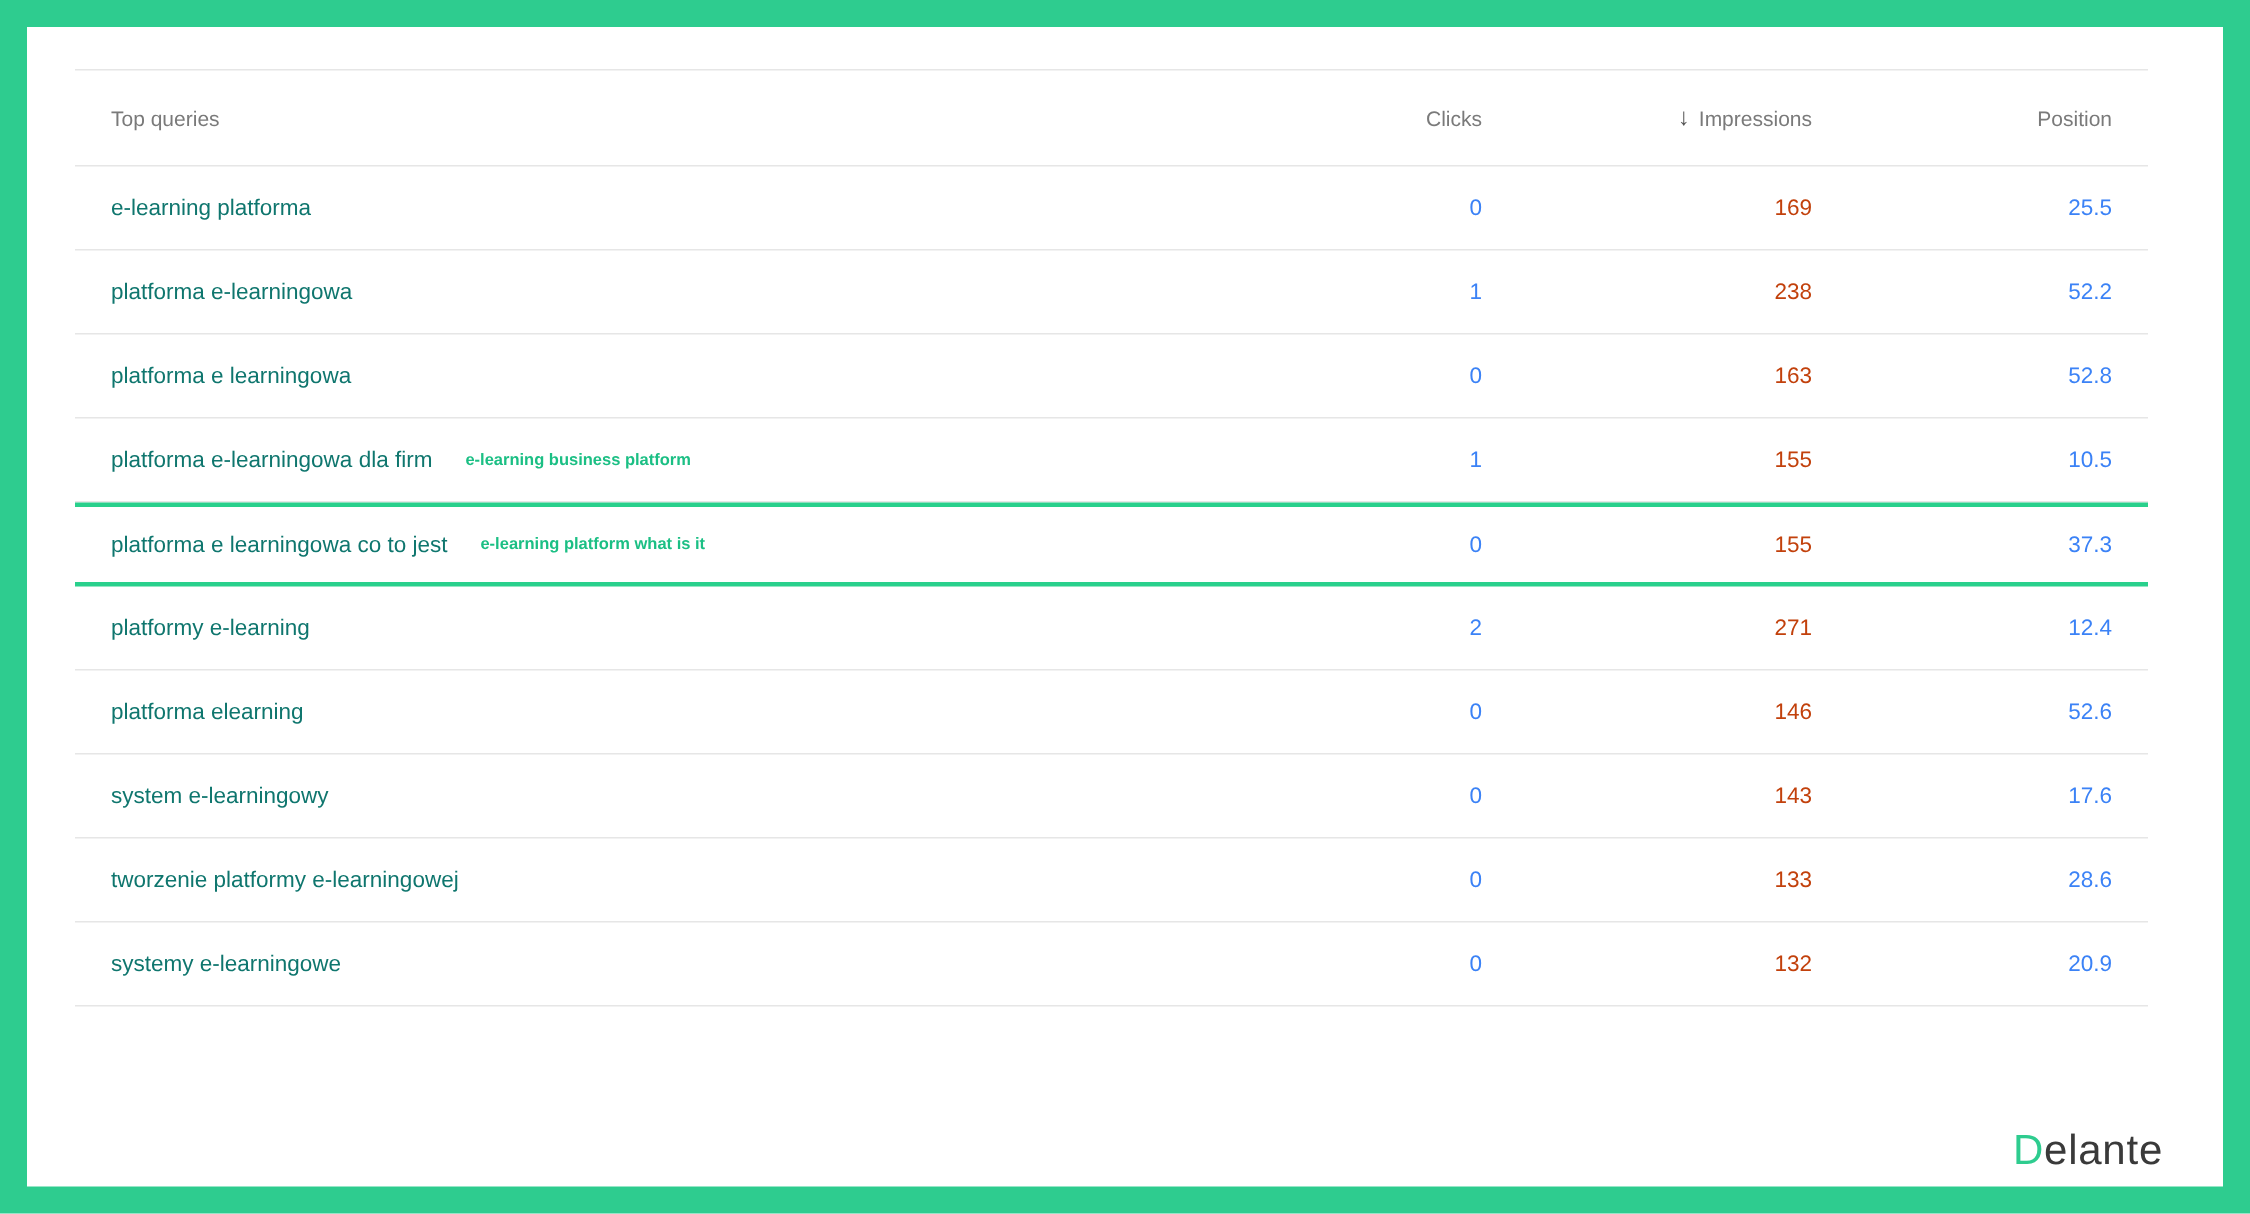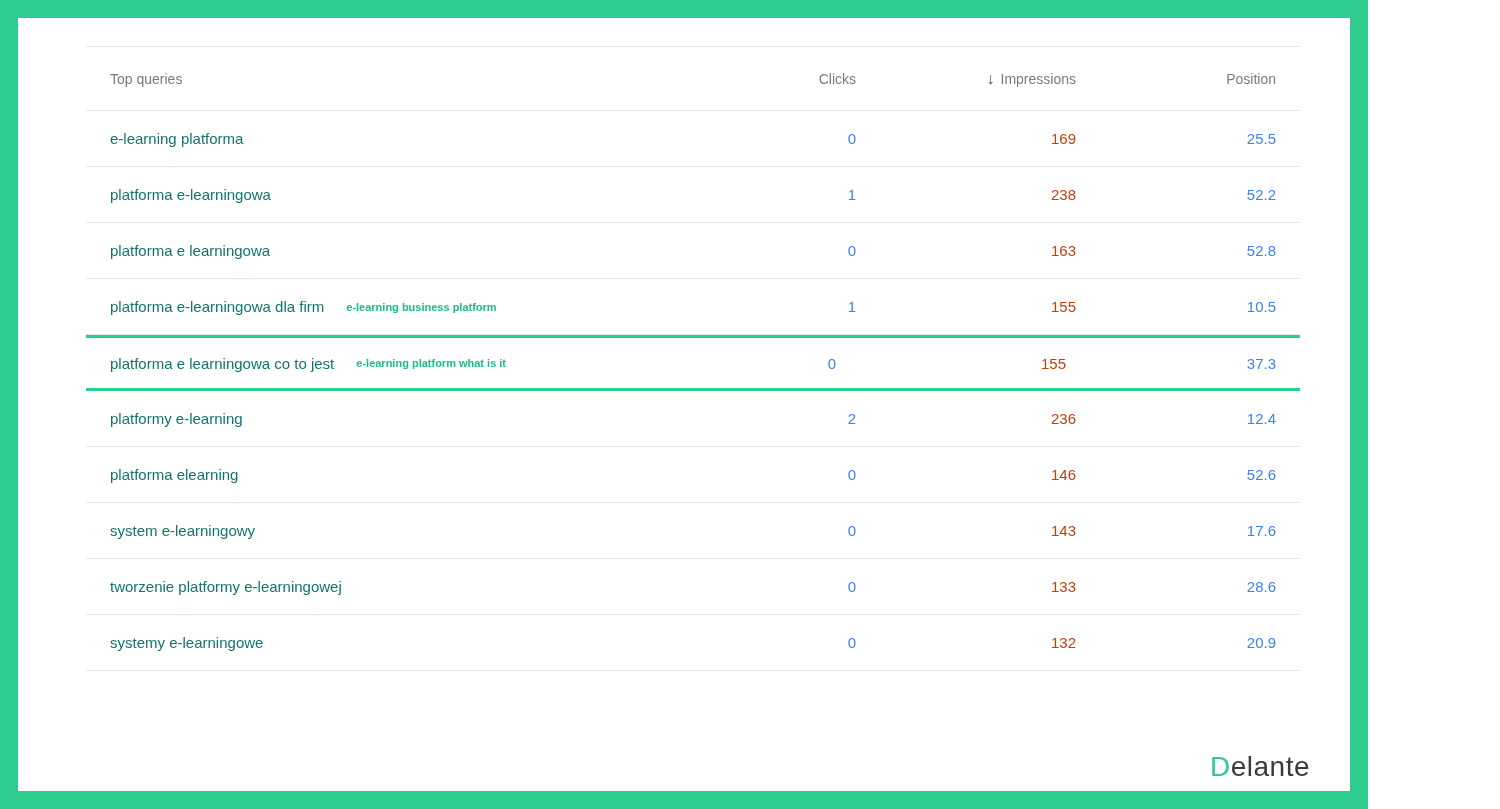--- a/index.html
+++ b/index.html
@@ -7,11 +7,11 @@
   body { background: #fff; }
 
   .frame {
-    width: 1368px;
+    width: 1500px;
     height: 809px;
     border: 18px solid #2ecc8f;
     background: #fff;
-    padding: 28px 50px 10px 68px;
+    padding: 28px 50px 10px 32px;
     display: flex;
     flex-direction: column;
     position: relative;

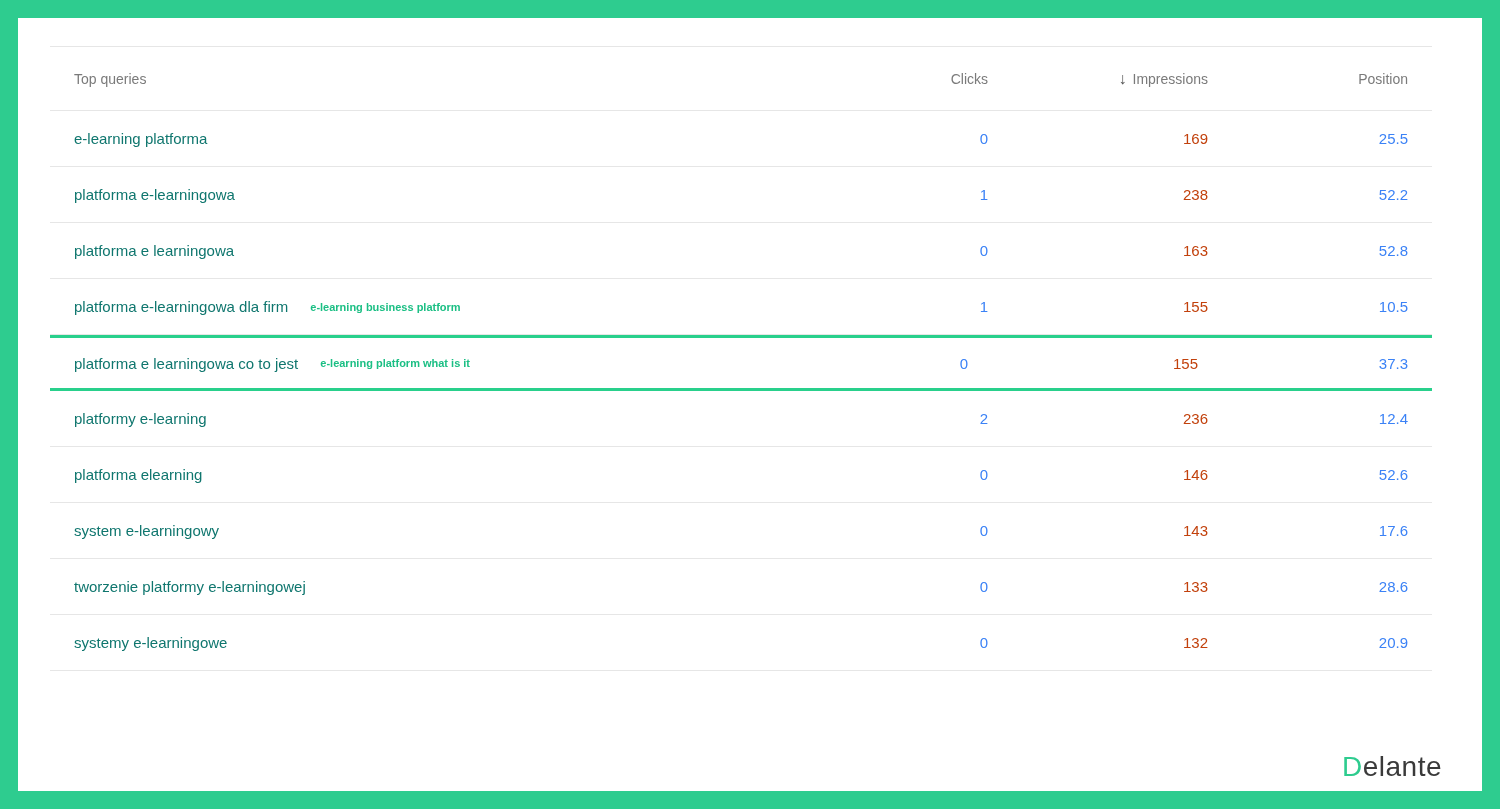--- a/index.html
+++ b/index.html
@@ -56,7 +56,7 @@
   .sort-header { display: inline-flex; align-items: center; gap: 6px; justify-content: flex-end; width: 100%; }
   .arrow { font-size: 16px; color: #555; }
 
-  .hl-top    { border-top: 3px solid #29d08c; gap: 10px; }
+  .hl-top    { border-top: 3px solid #29d08c; }
   .hl-bottom { border-bottom: 3px solid #29d08c; }
 
   .brand {

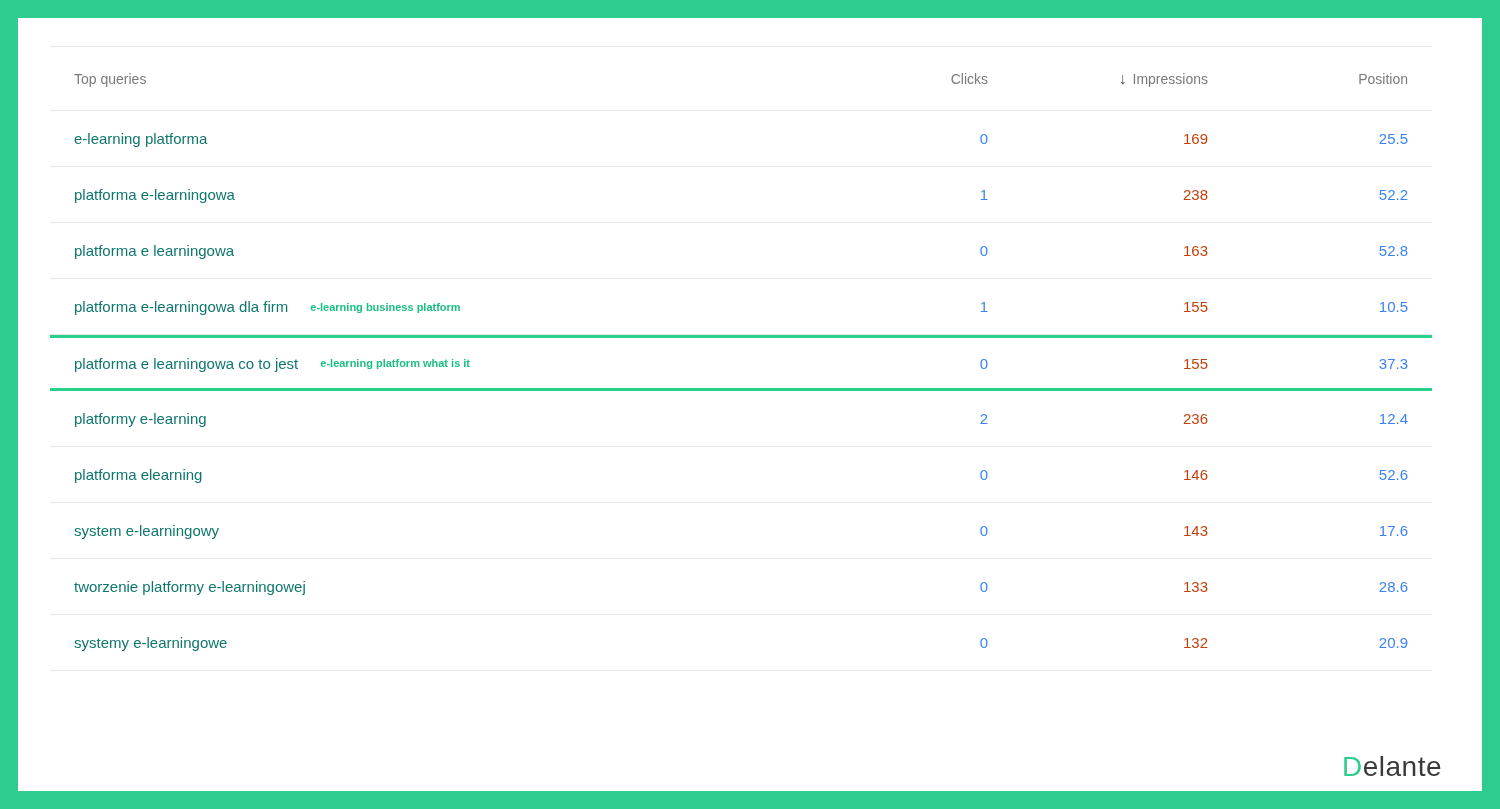--- a/index.html
+++ b/index.html
@@ -143,7 +143,7 @@
             <span class="query-text">platformy e-learning</span>
           </div>
           <div class="col-clicks clicks-val">2</div>
-          <div class="col-impr impr-val">236</div>
+          <div class="col-impr impr-val">271</div>
           <div class="col-pos pos-val">12.4</div>
         </div>
         <div class="row">

